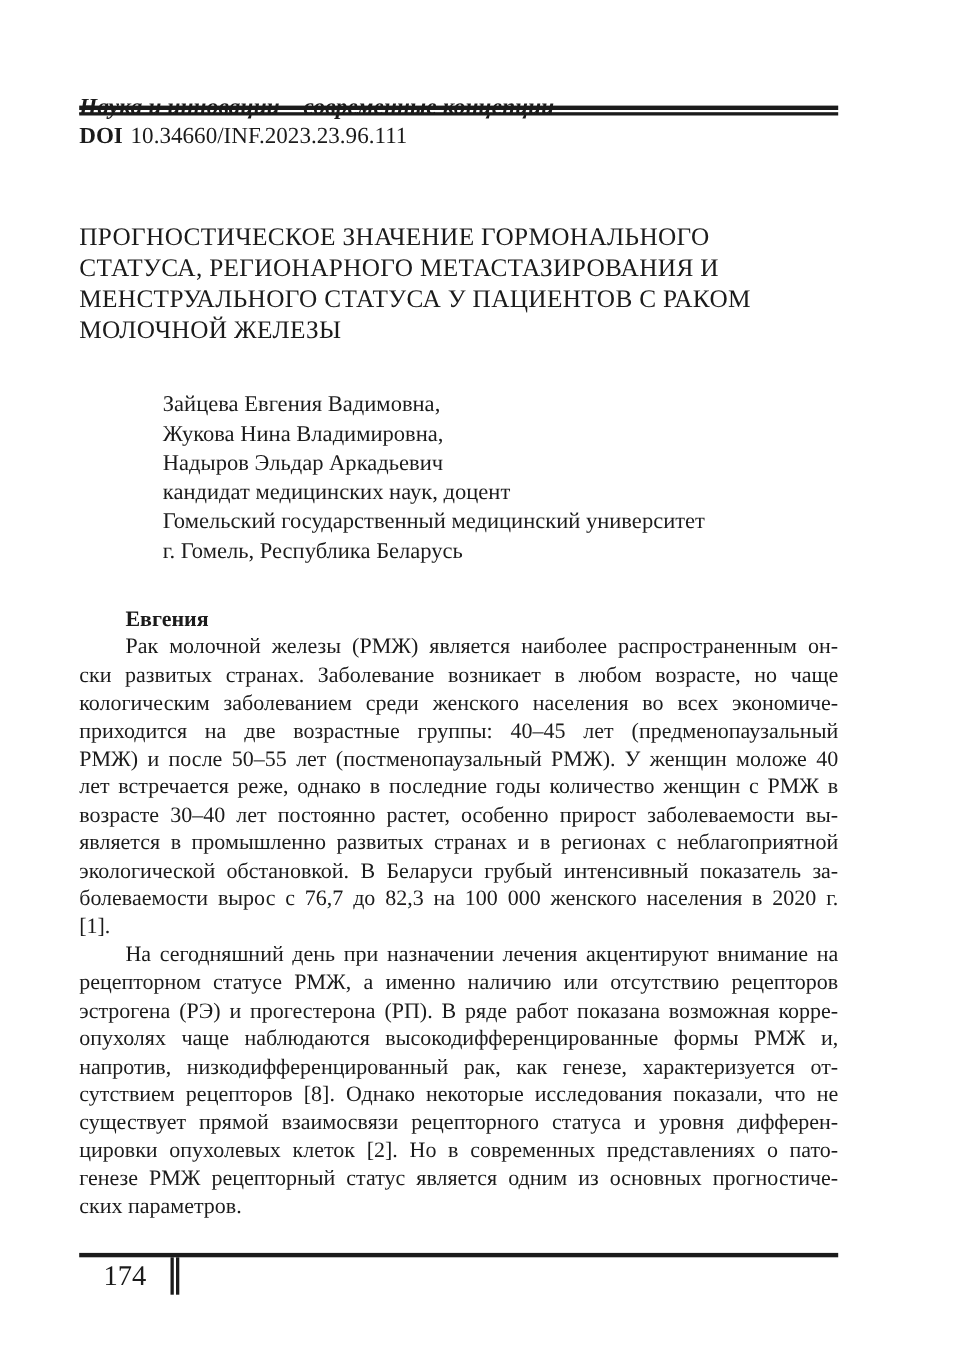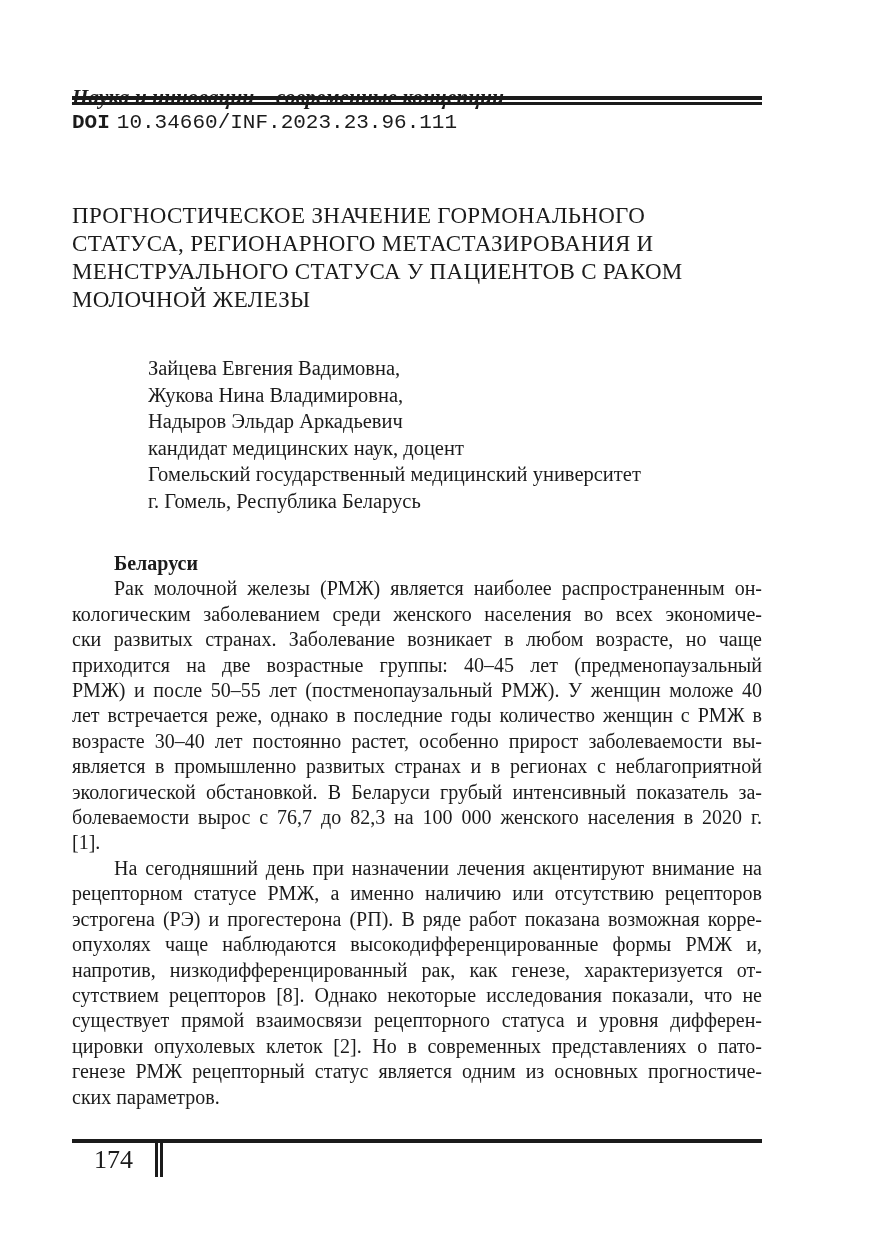--- a/index.html
+++ b/index.html
@@ -26,7 +26,7 @@
   }
   .doi-line {
     position: absolute; left: 72px; top: 111px;
-    font-size: 21px; white-space: nowrap; font-family: Liberation Mono, monospace;
+    font-size: 21px; white-space: nowrap;
   }
   .doi-label { font-weight: bold; margin-right: 7px; }
 

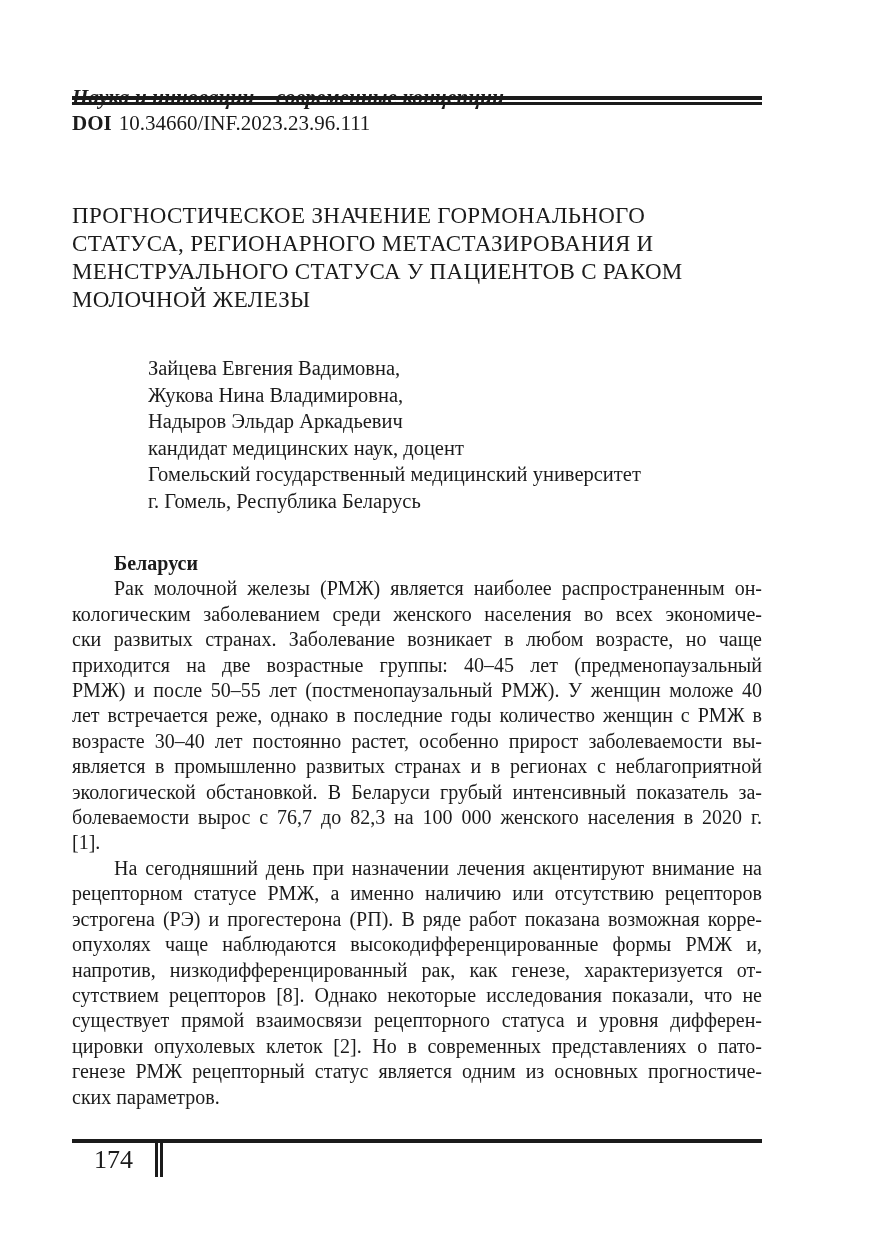--- a/index.html
+++ b/index.html
@@ -101,7 +101,7 @@
   </div>
 
   <div class="intro">
-    <div class="section-heading">Беларуси</div>
+    <div class="section-heading">Евгения</div>
     <div class="paragraph">
         <div class="tline">Рак молочной железы (РМЖ) является наиболее распространенным он-</div>
         <div class="tline">кологическим заболеванием среди женского населения во всех экономиче-</div>

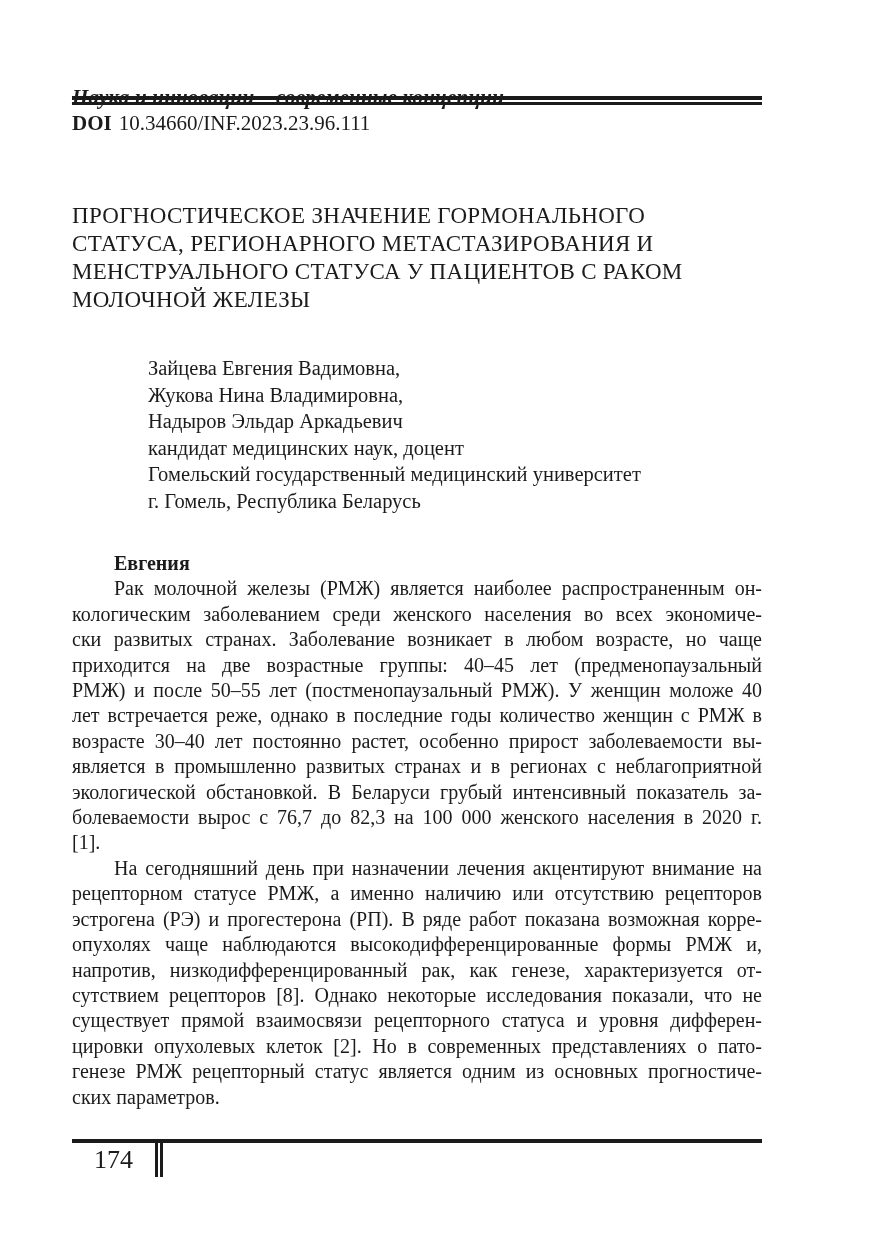--- a/index.html
+++ b/index.html
@@ -104,8 +104,8 @@
     <div class="section-heading">Евгения</div>
     <div class="paragraph">
         <div class="tline">Рак молочной железы (РМЖ) является наиболее распространенным он-</div>
+        <div class="tline">ски развитых странах. Заболевание возникает в любом возрасте, но чаще</div>
         <div class="tline">кологическим заболеванием среди женского населения во всех экономиче-</div>
-        <div class="tline">ски развитых странах. Заболевание возникает в любом возрасте, но чаще</div>
         <div class="tline">приходится на две возрастные группы: 40–45 лет (предменопаузальный</div>
         <div class="tline">РМЖ) и после 50–55 лет (постменопаузальный РМЖ). У женщин моложе 40</div>
         <div class="tline">лет встречается реже, однако в последние годы количество женщин с РМЖ в</div>

